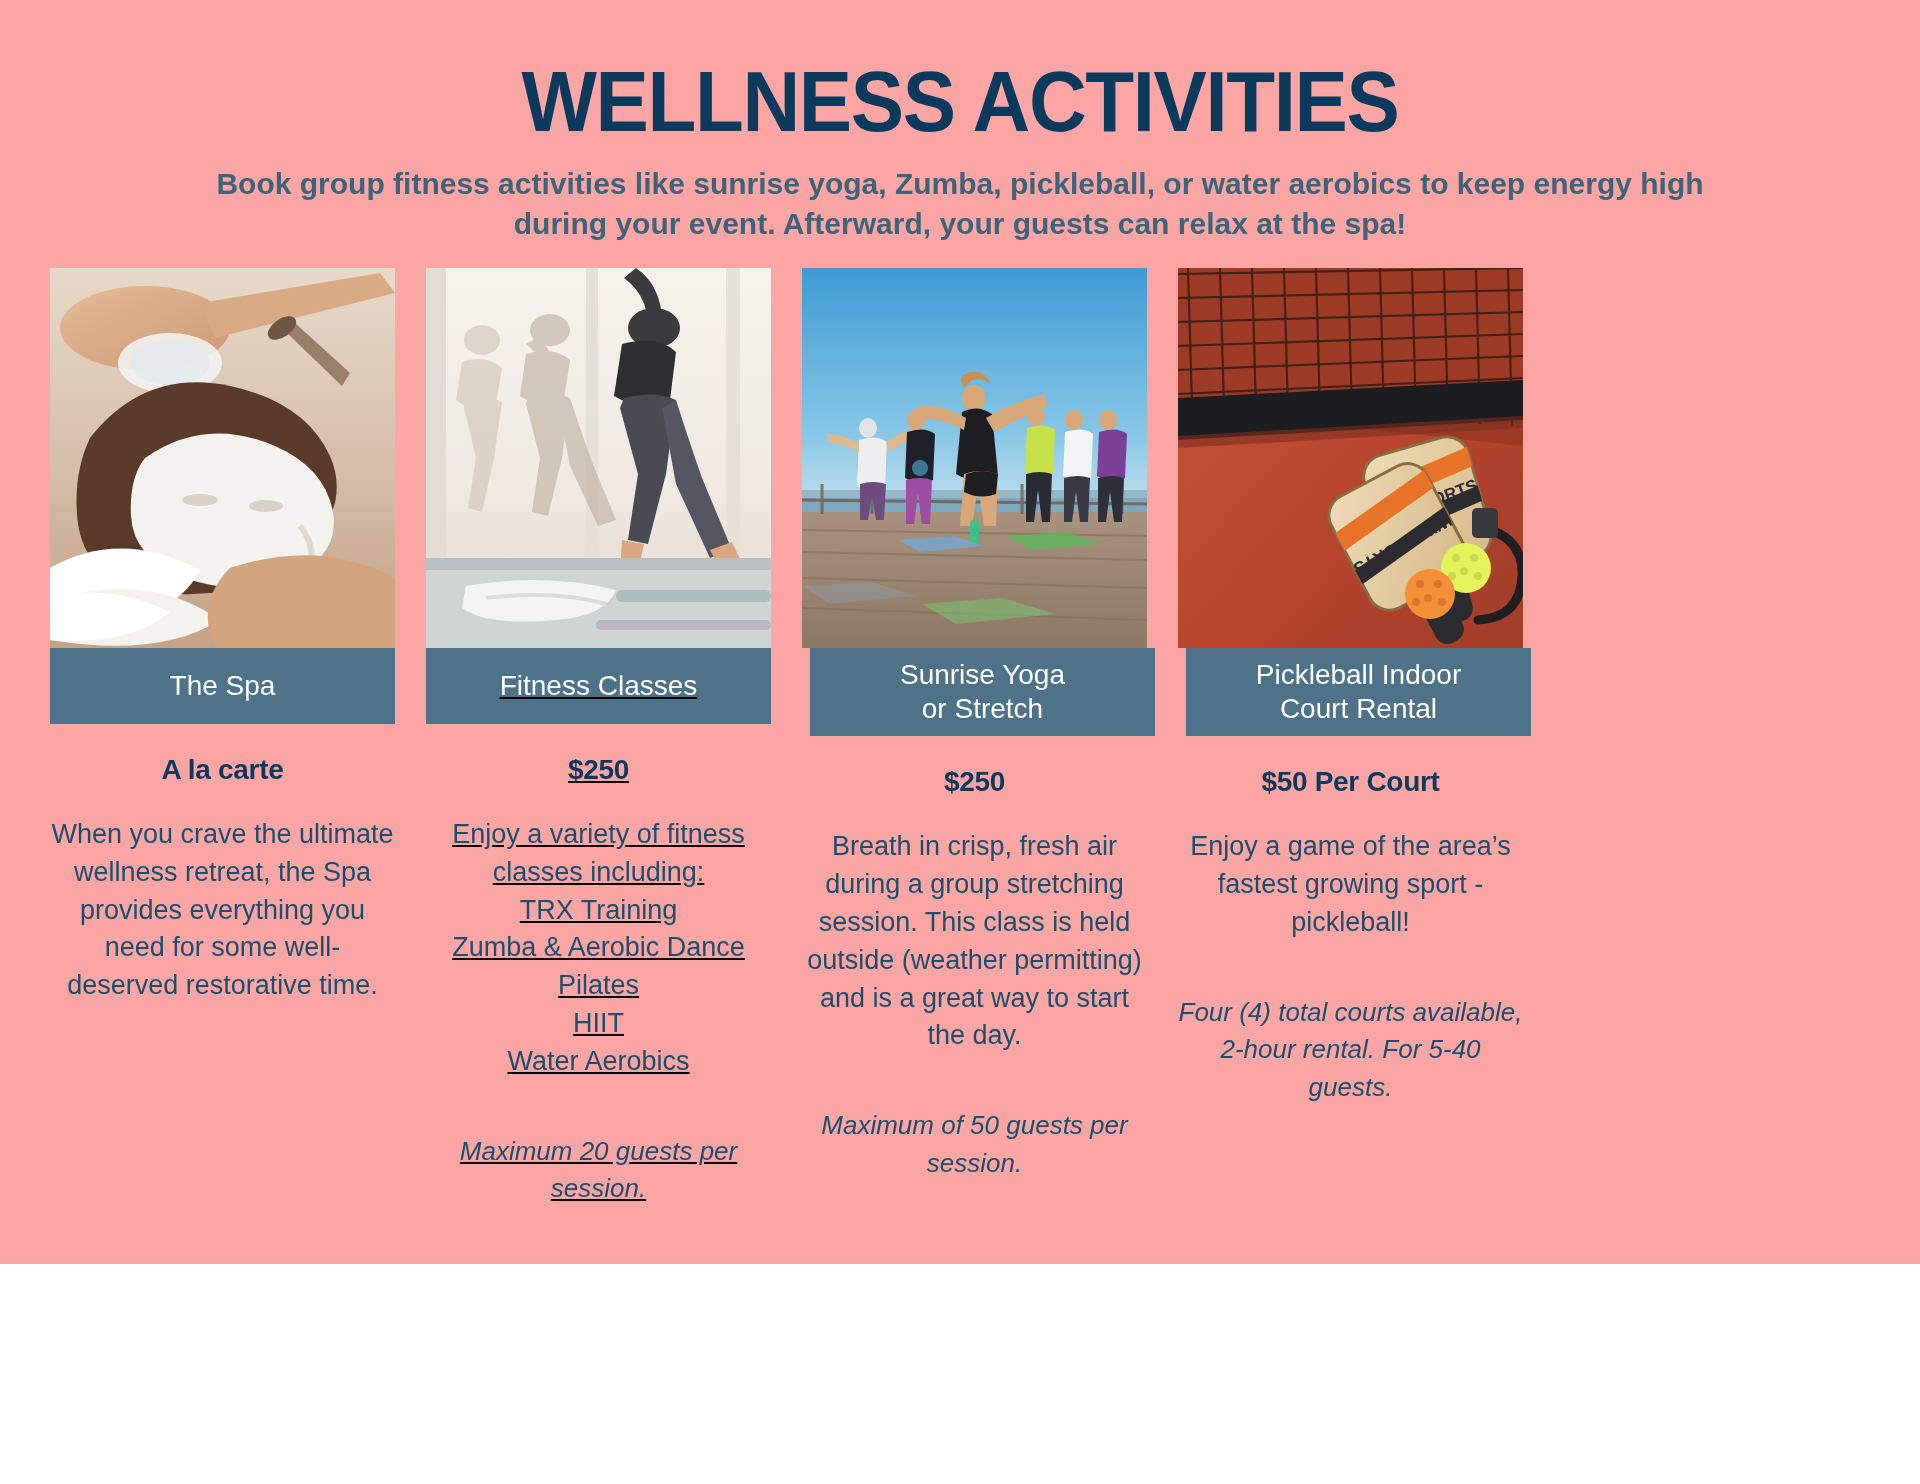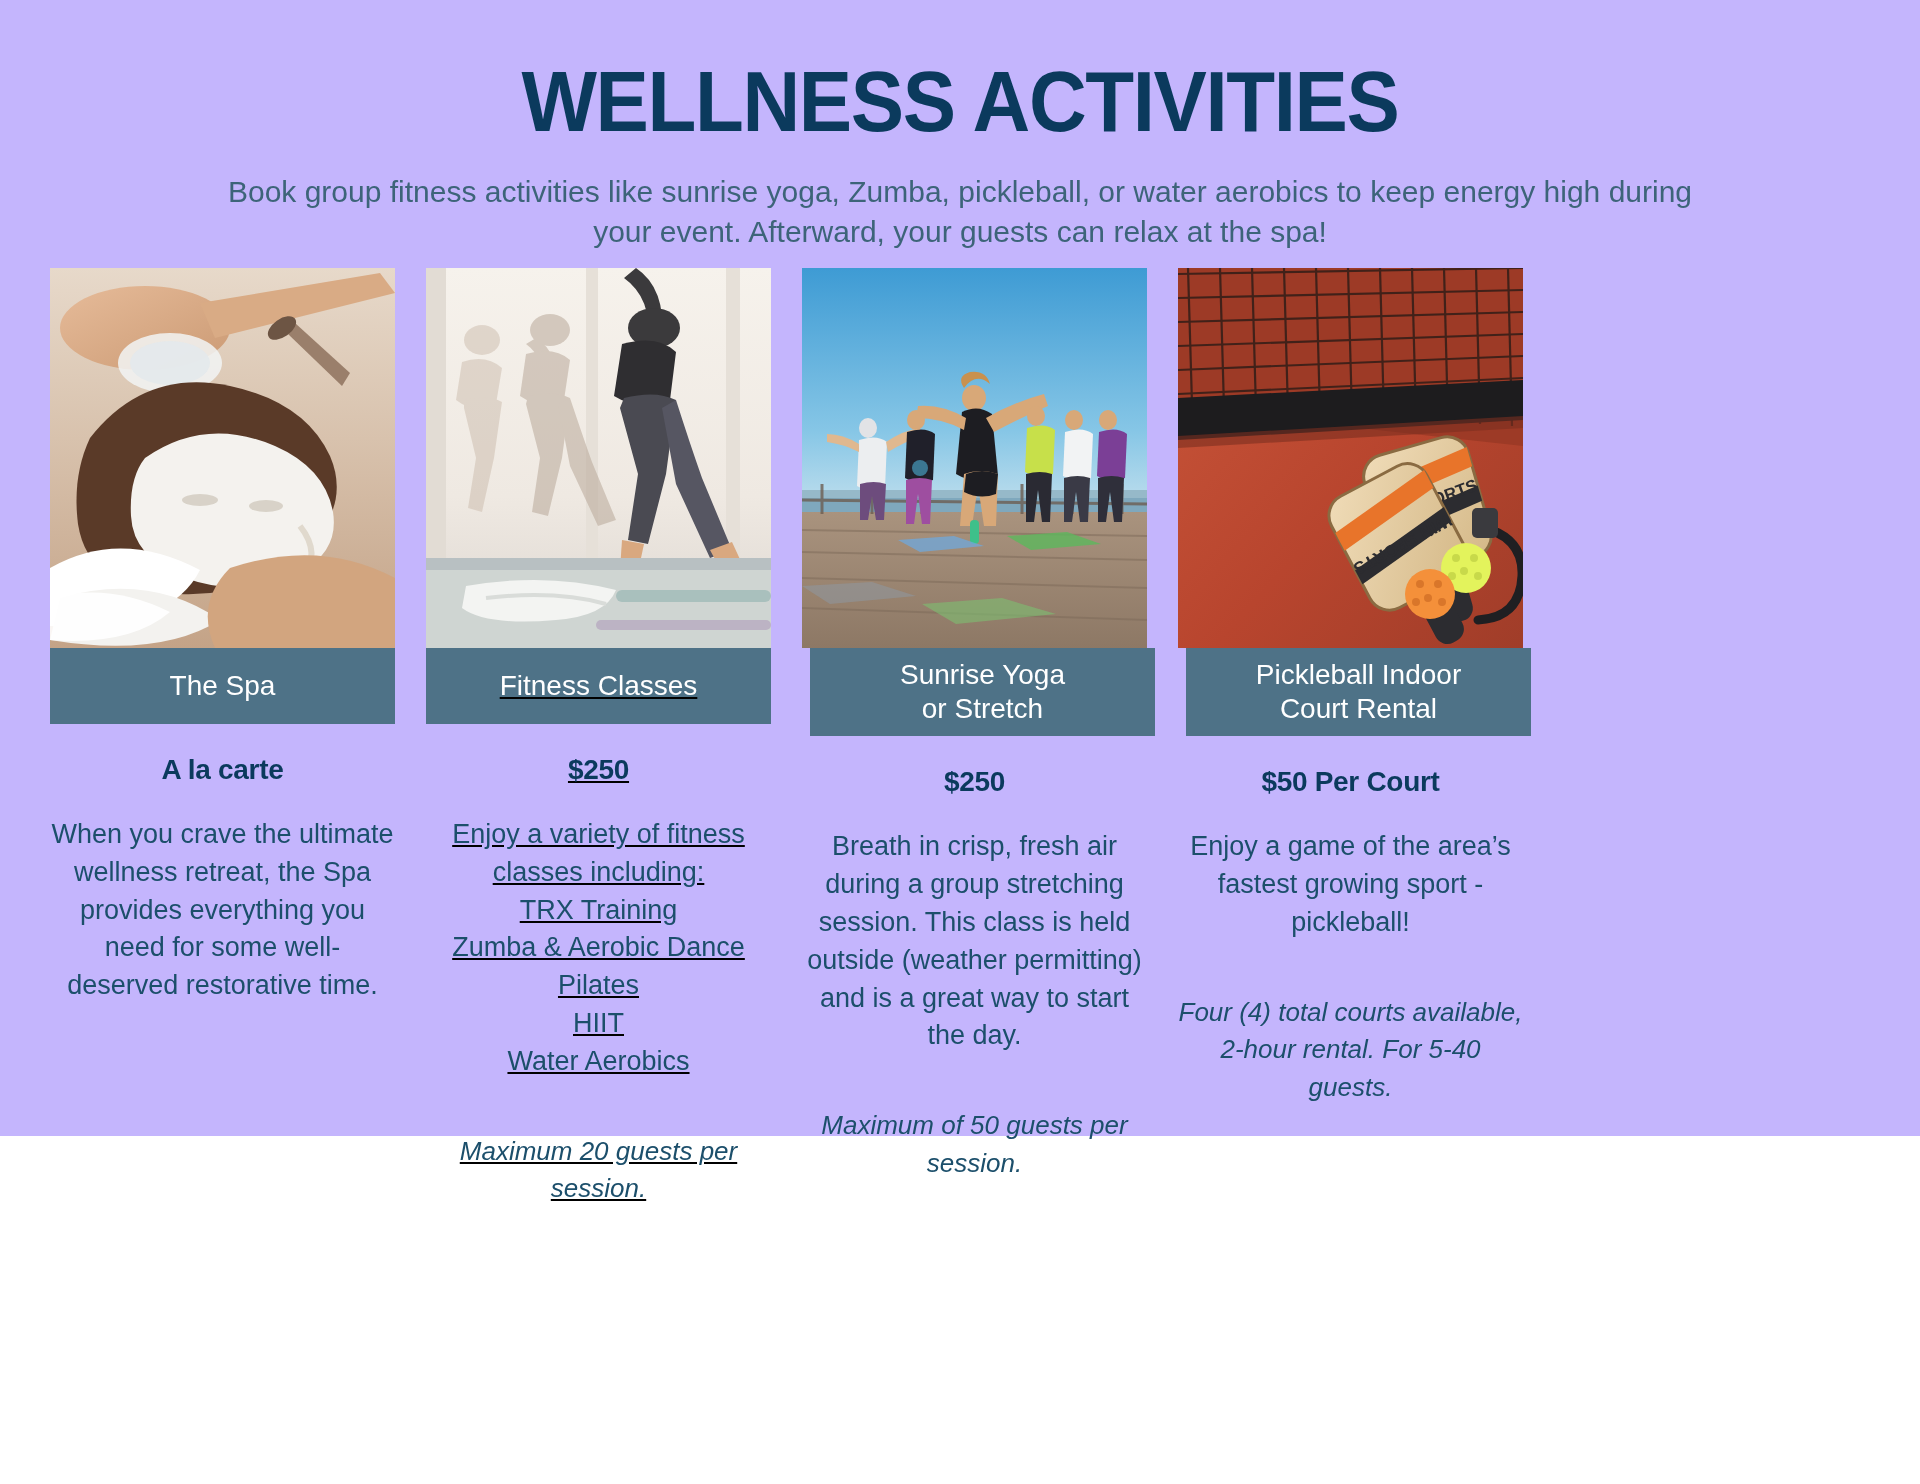--- a/index.html
+++ b/index.html
@@ -13,8 +13,8 @@
   .page {
     position: relative;
     width: 1920px;
-    height: 1136px;
-    background: #c4b5fd;
+    height: 1264px;
+    background: #fca5a5;
   }
 
   

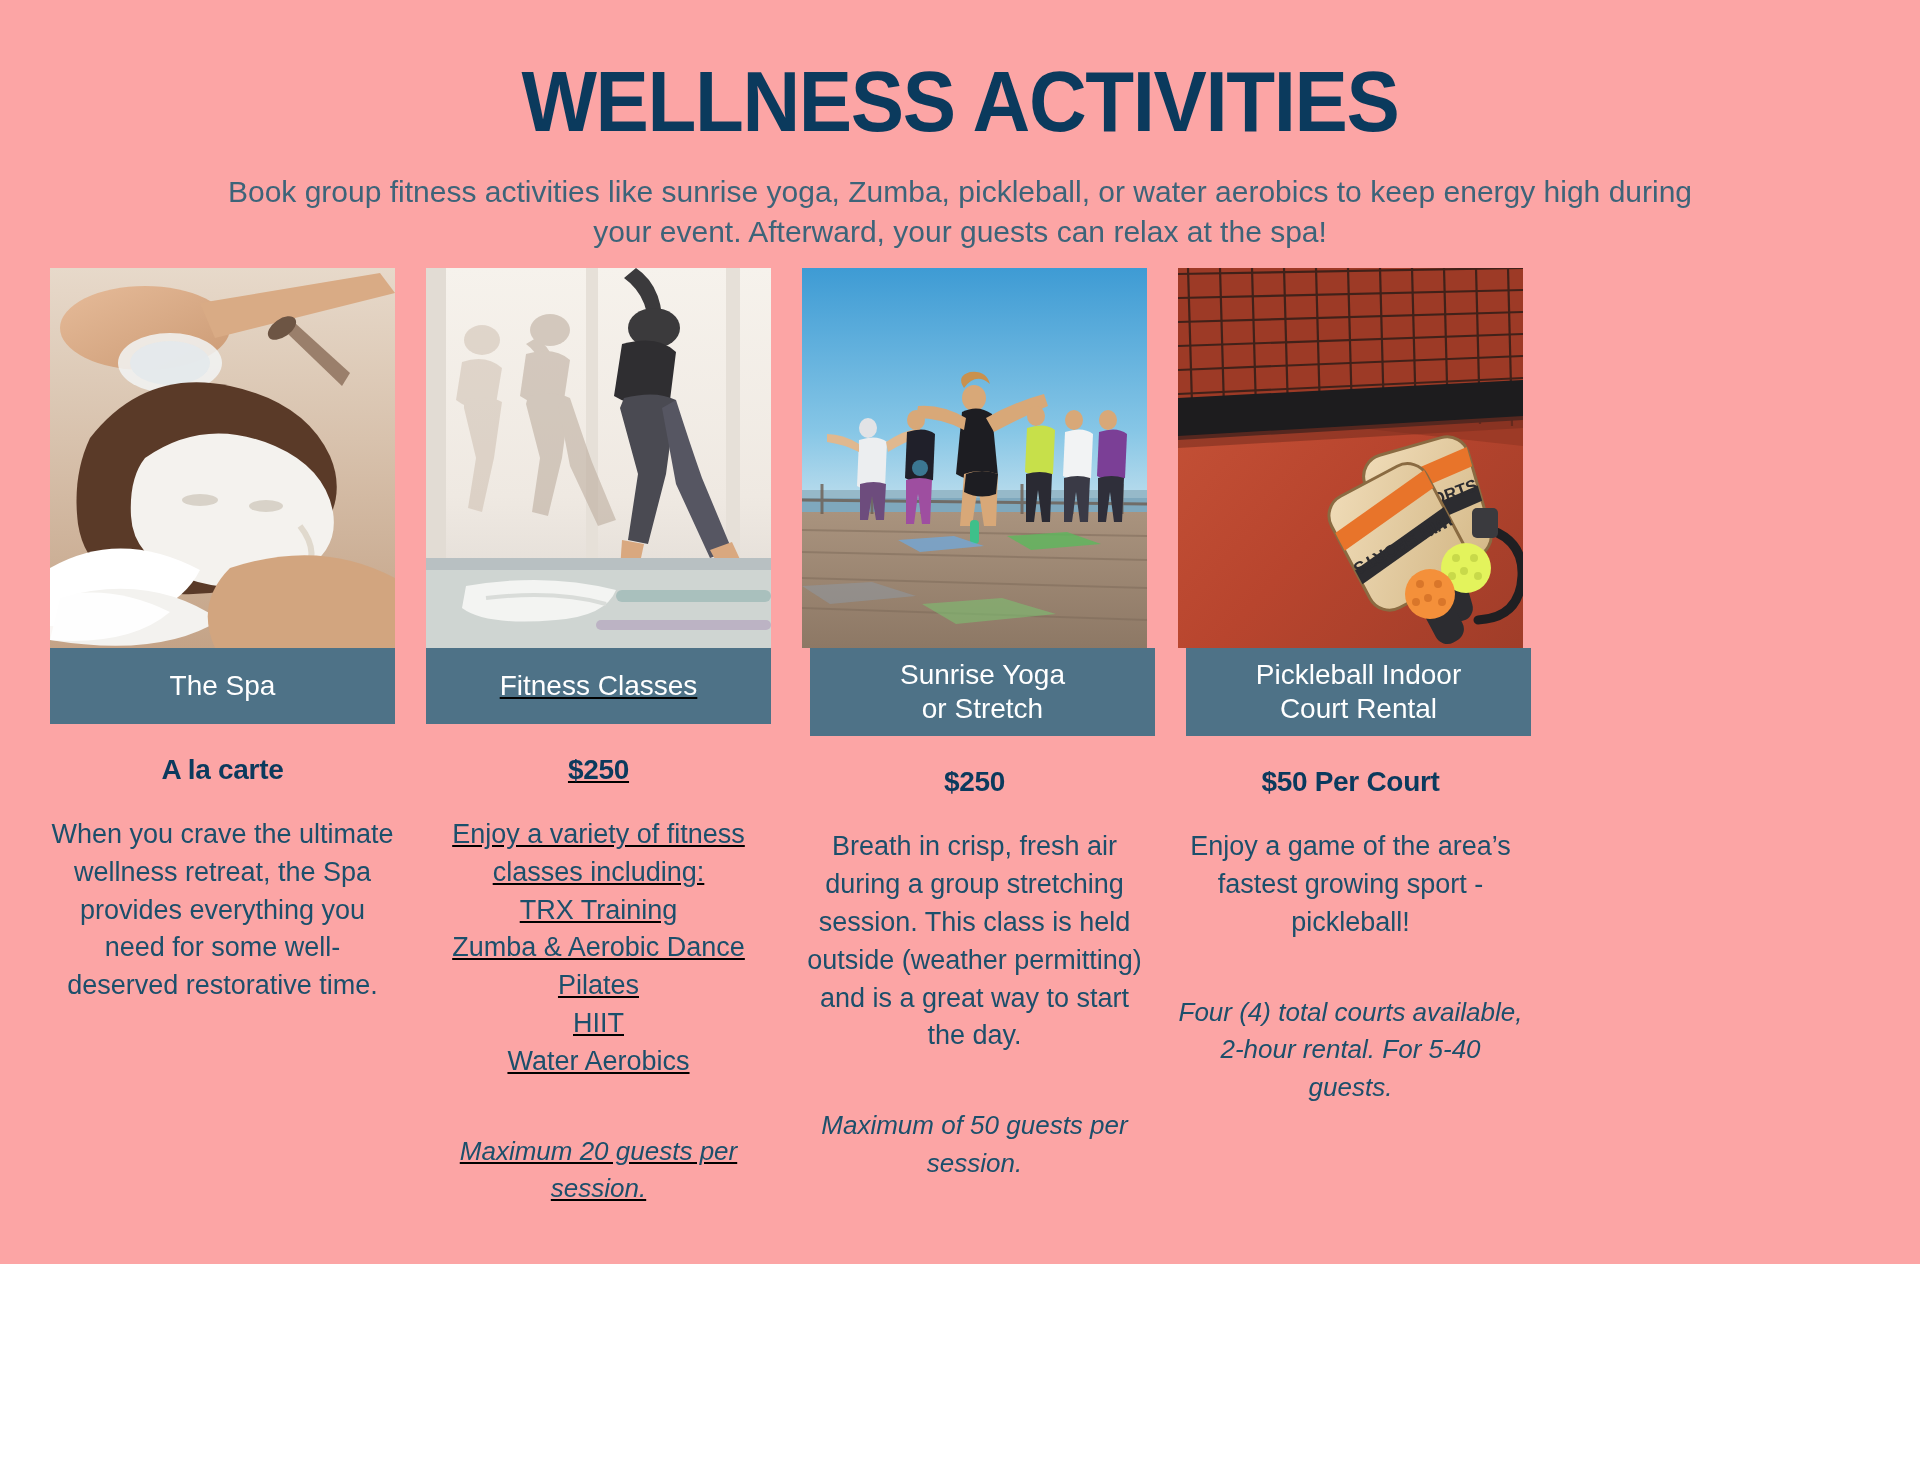--- a/index.html
+++ b/index.html
@@ -29,13 +29,13 @@
     transform: scaleX(0.93);
   }
   .page-subtitle {
-    margin: 28px auto 0 auto;
+    margin: 20px auto 0 auto;
     width: 1490px;
     font-size: 30px;
     line-height: 1.32;
     color: #3d6479;
     font-family: "Liberation Sans", sans-serif;
-    font-weight: 400;
+    font-weight: 700;
   }
 
   

